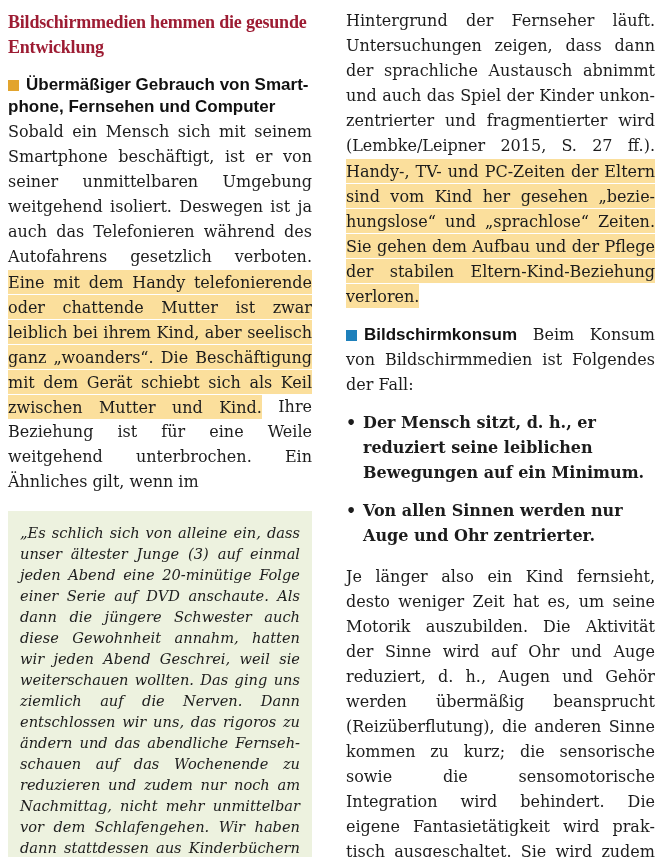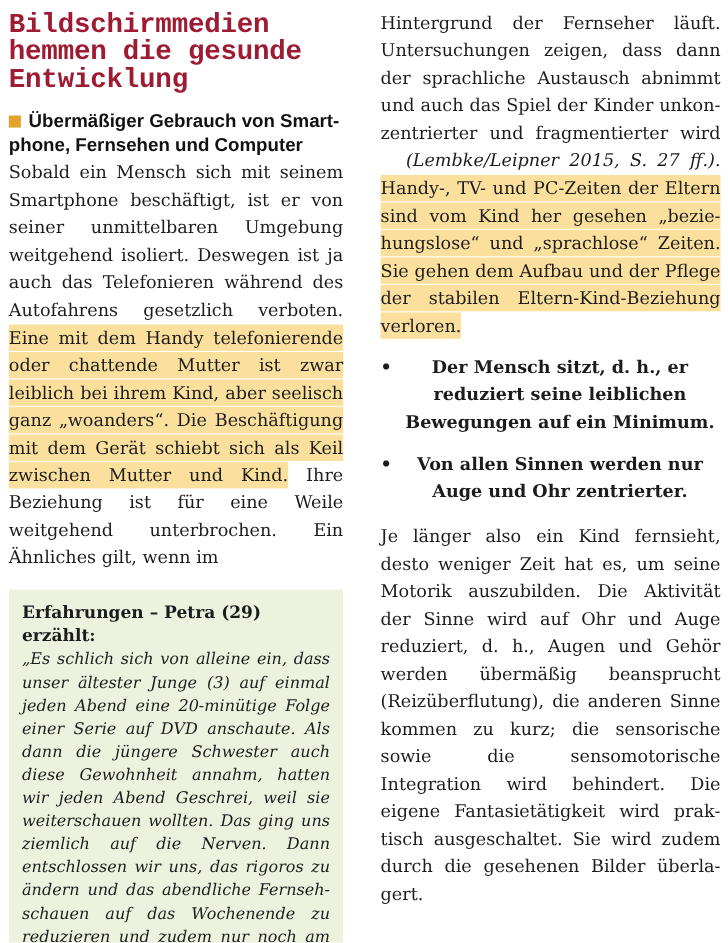--- a/index.html
+++ b/index.html
@@ -19,9 +19,9 @@
   .col-right{width:309px;}
 
   .page-title{
-    font-family:Liberation Mono, monospace;
+    font-family:Liberation Serif, serif;
     font-weight:bold;
-    font-size:25px;
+    font-size:18px;
     line-height:25px;
     color:var(--title-color,#9d1c33);
     letter-spacing:-0.2px;

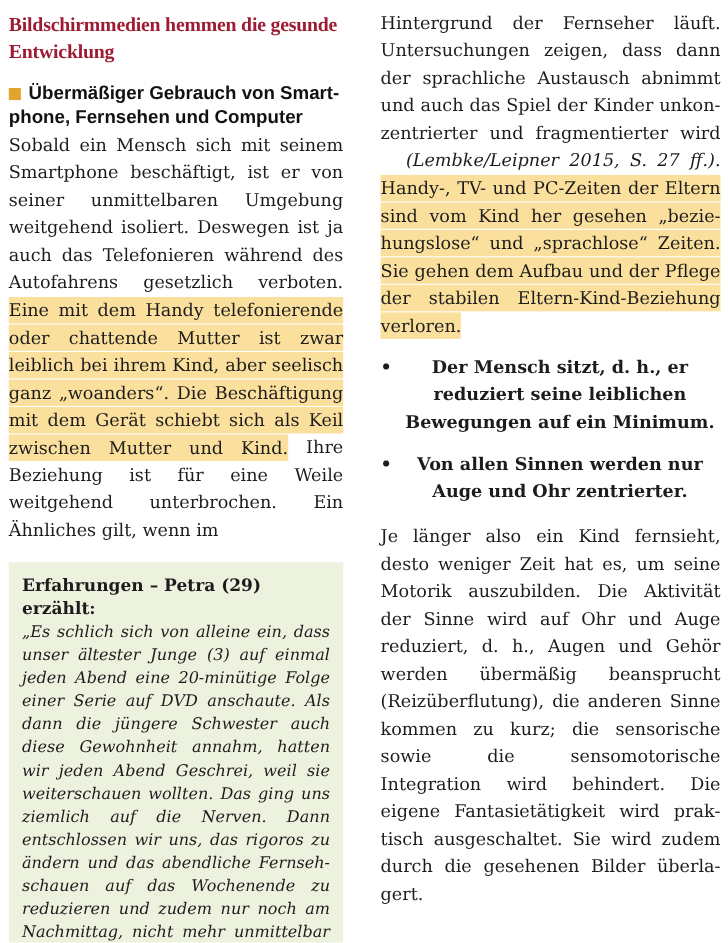--- a/index.html
+++ b/index.html
@@ -51,7 +51,7 @@
     text-align:justify;
     margin-top:1px;
   }
-  .seg-i{font-style:italic;margin-left:23px;}
+  .seg-i{}
   .seg-hl{
     background:var(--hl,#fbdf9c);
     padding:2.5px 0;

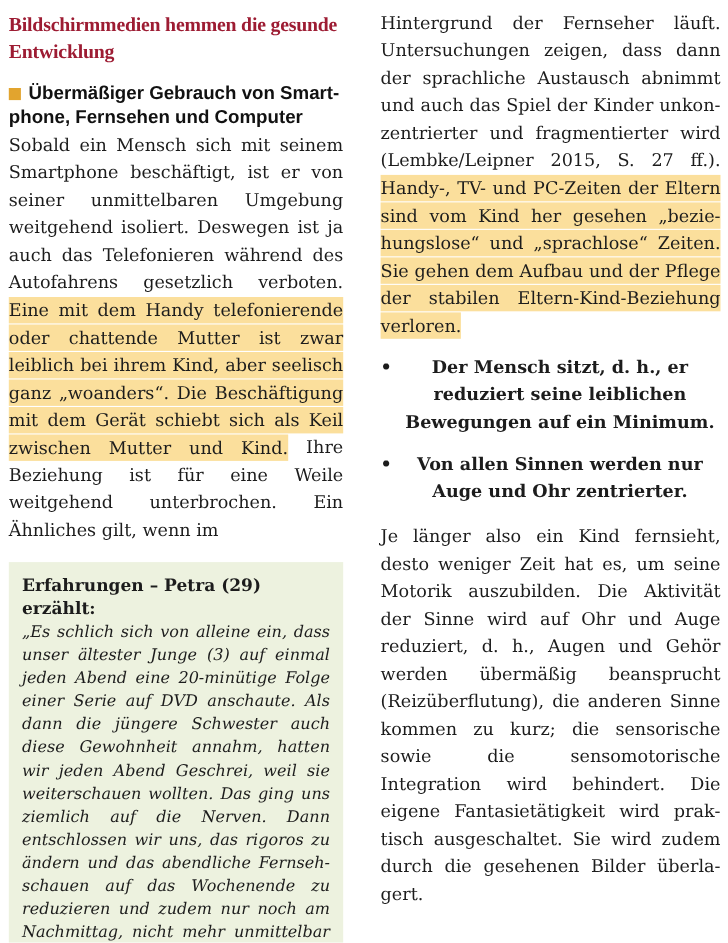--- a/index.html
+++ b/index.html
@@ -131,6 +131,9 @@
   <div class="col col-right">
     <div class="body-par" style="margin-top:0;"><span class="seg-n">Hintergrund der Fernseher läuft. Untersuchungen zeigen, dass dann der sprachliche Austausch abnimmt und auch das Spiel der Kinder unkon­zentrierter und fragmentierter wird </span><span class="seg-i">(Lembke/Leipner 2015, S. 27 ff.).</span><span class="seg-n"> </span><span class="seg-hl">Handy-, TV- und PC-Zeiten der Eltern sind vom Kind her gesehen „bezie­hungslose“ und „sprachlose“ Zeiten. Sie gehen dem Aufbau und der Pflege der stabilen Eltern-Kind-Beziehung verloren.</span></div>
 
+    <div class="runin-heading">
+      <span class="sq sq-blue"></span><span class="runin-label">Bildschirmkonsum</span><span> Beim Konsum von Bildschirmmedien ist Folgendes der Fall:</span>
+    </div>
 
     <div class="bullet-list">
       <div class="bullet-item">

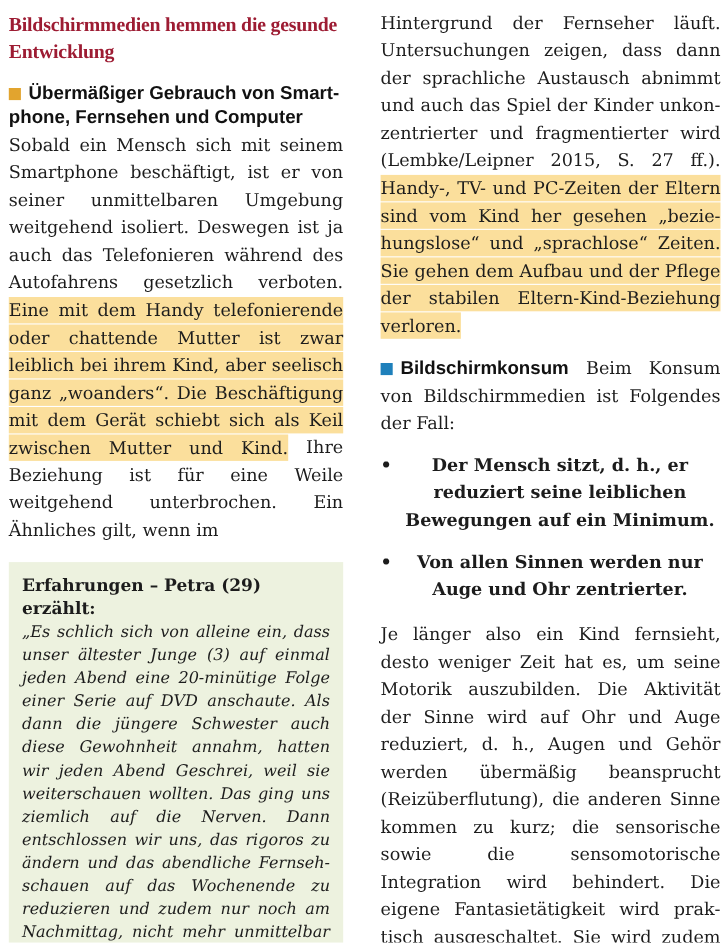--- a/index.html
+++ b/index.html
@@ -104,7 +104,7 @@
     width:17px;
     flex:0 0 17px;
   }
-  .bullet-text{flex:1;text-align:center;}
+  .bullet-text{flex:1;}
 
   .par2{margin-top:16px;}
 </style>

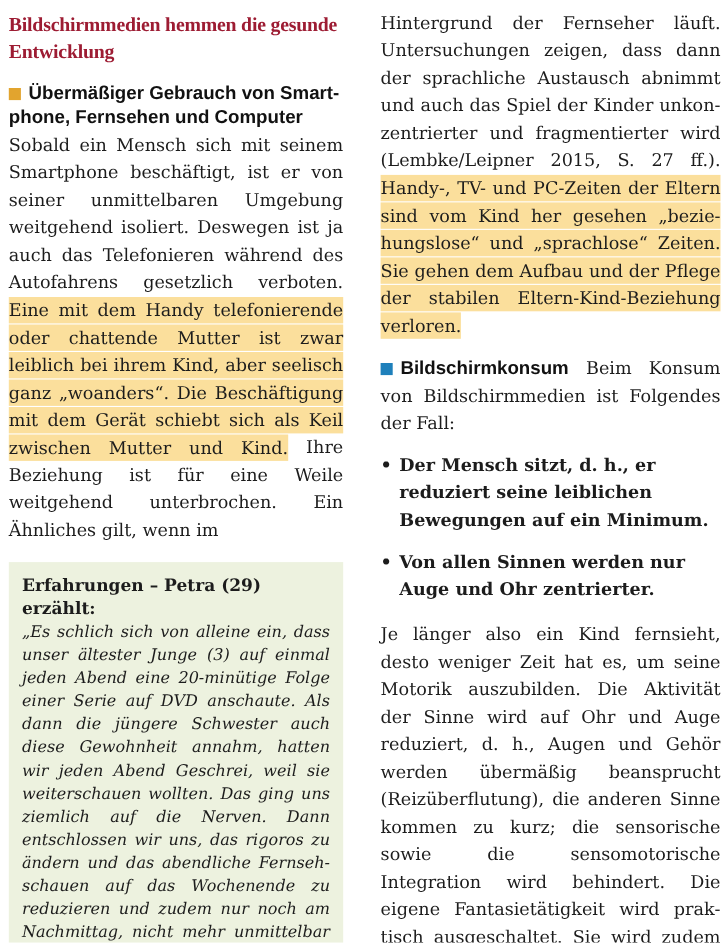--- a/index.html
+++ b/index.html
@@ -123,7 +123,6 @@
     <div class="body-par"><span class="seg-n">Sobald ein Mensch sich mit seinem Smartphone beschäftigt, ist er von sei­ner unmittelbaren Umgebung weitge­hend isoliert. Deswegen ist ja auch das Telefonieren während des Auto­fahrens gesetzlich verboten. </span><span class="seg-hl">Eine mit dem Handy telefonierende oder chat­tende Mutter ist zwar leiblich bei ih­rem Kind, aber seelisch ganz „woan­ders“. Die Beschäftigung mit dem Gerät schiebt sich als Keil zwischen Mutter und Kind.</span><span class="seg-n"> Ihre Beziehung ist für eine Weile weitgehend unterbro­chen. Ein Ähnliches gilt, wenn im</span></div>
 
     <div class="experience-box">
-      <div class="box-title">Erfahrungen – Petra (29) erzählt:</div>
       <div class="box-quote">„Es schlich sich von alleine ein, dass un­ser ältester Junge (3) auf einmal jeden Abend eine 20-minütige Folge einer Se­rie auf DVD anschaute. Als dann die jün­gere Schwester auch diese Gewohnheit annahm, hatten wir jeden Abend Ge­schrei, weil sie weiterschauen wollten. Das ging uns ziemlich auf die Nerven. Dann entschlossen wir uns, das rigoros zu ändern und das abendliche Fernseh­schauen auf das Wochenende zu redu­zieren und zudem nur noch am Nachmit­tag, nicht mehr unmittelbar vor dem Schlafengehen. Wir haben dann stattdes­sen aus Kinderbüchern vorgelesen. Die Umstellung der Gewohnheit war gar nicht so schwer, wie wir dachten. Mit der jetzigen Regelung kommen wir alle gut zurecht.“</div>
     </div>
   </div>

